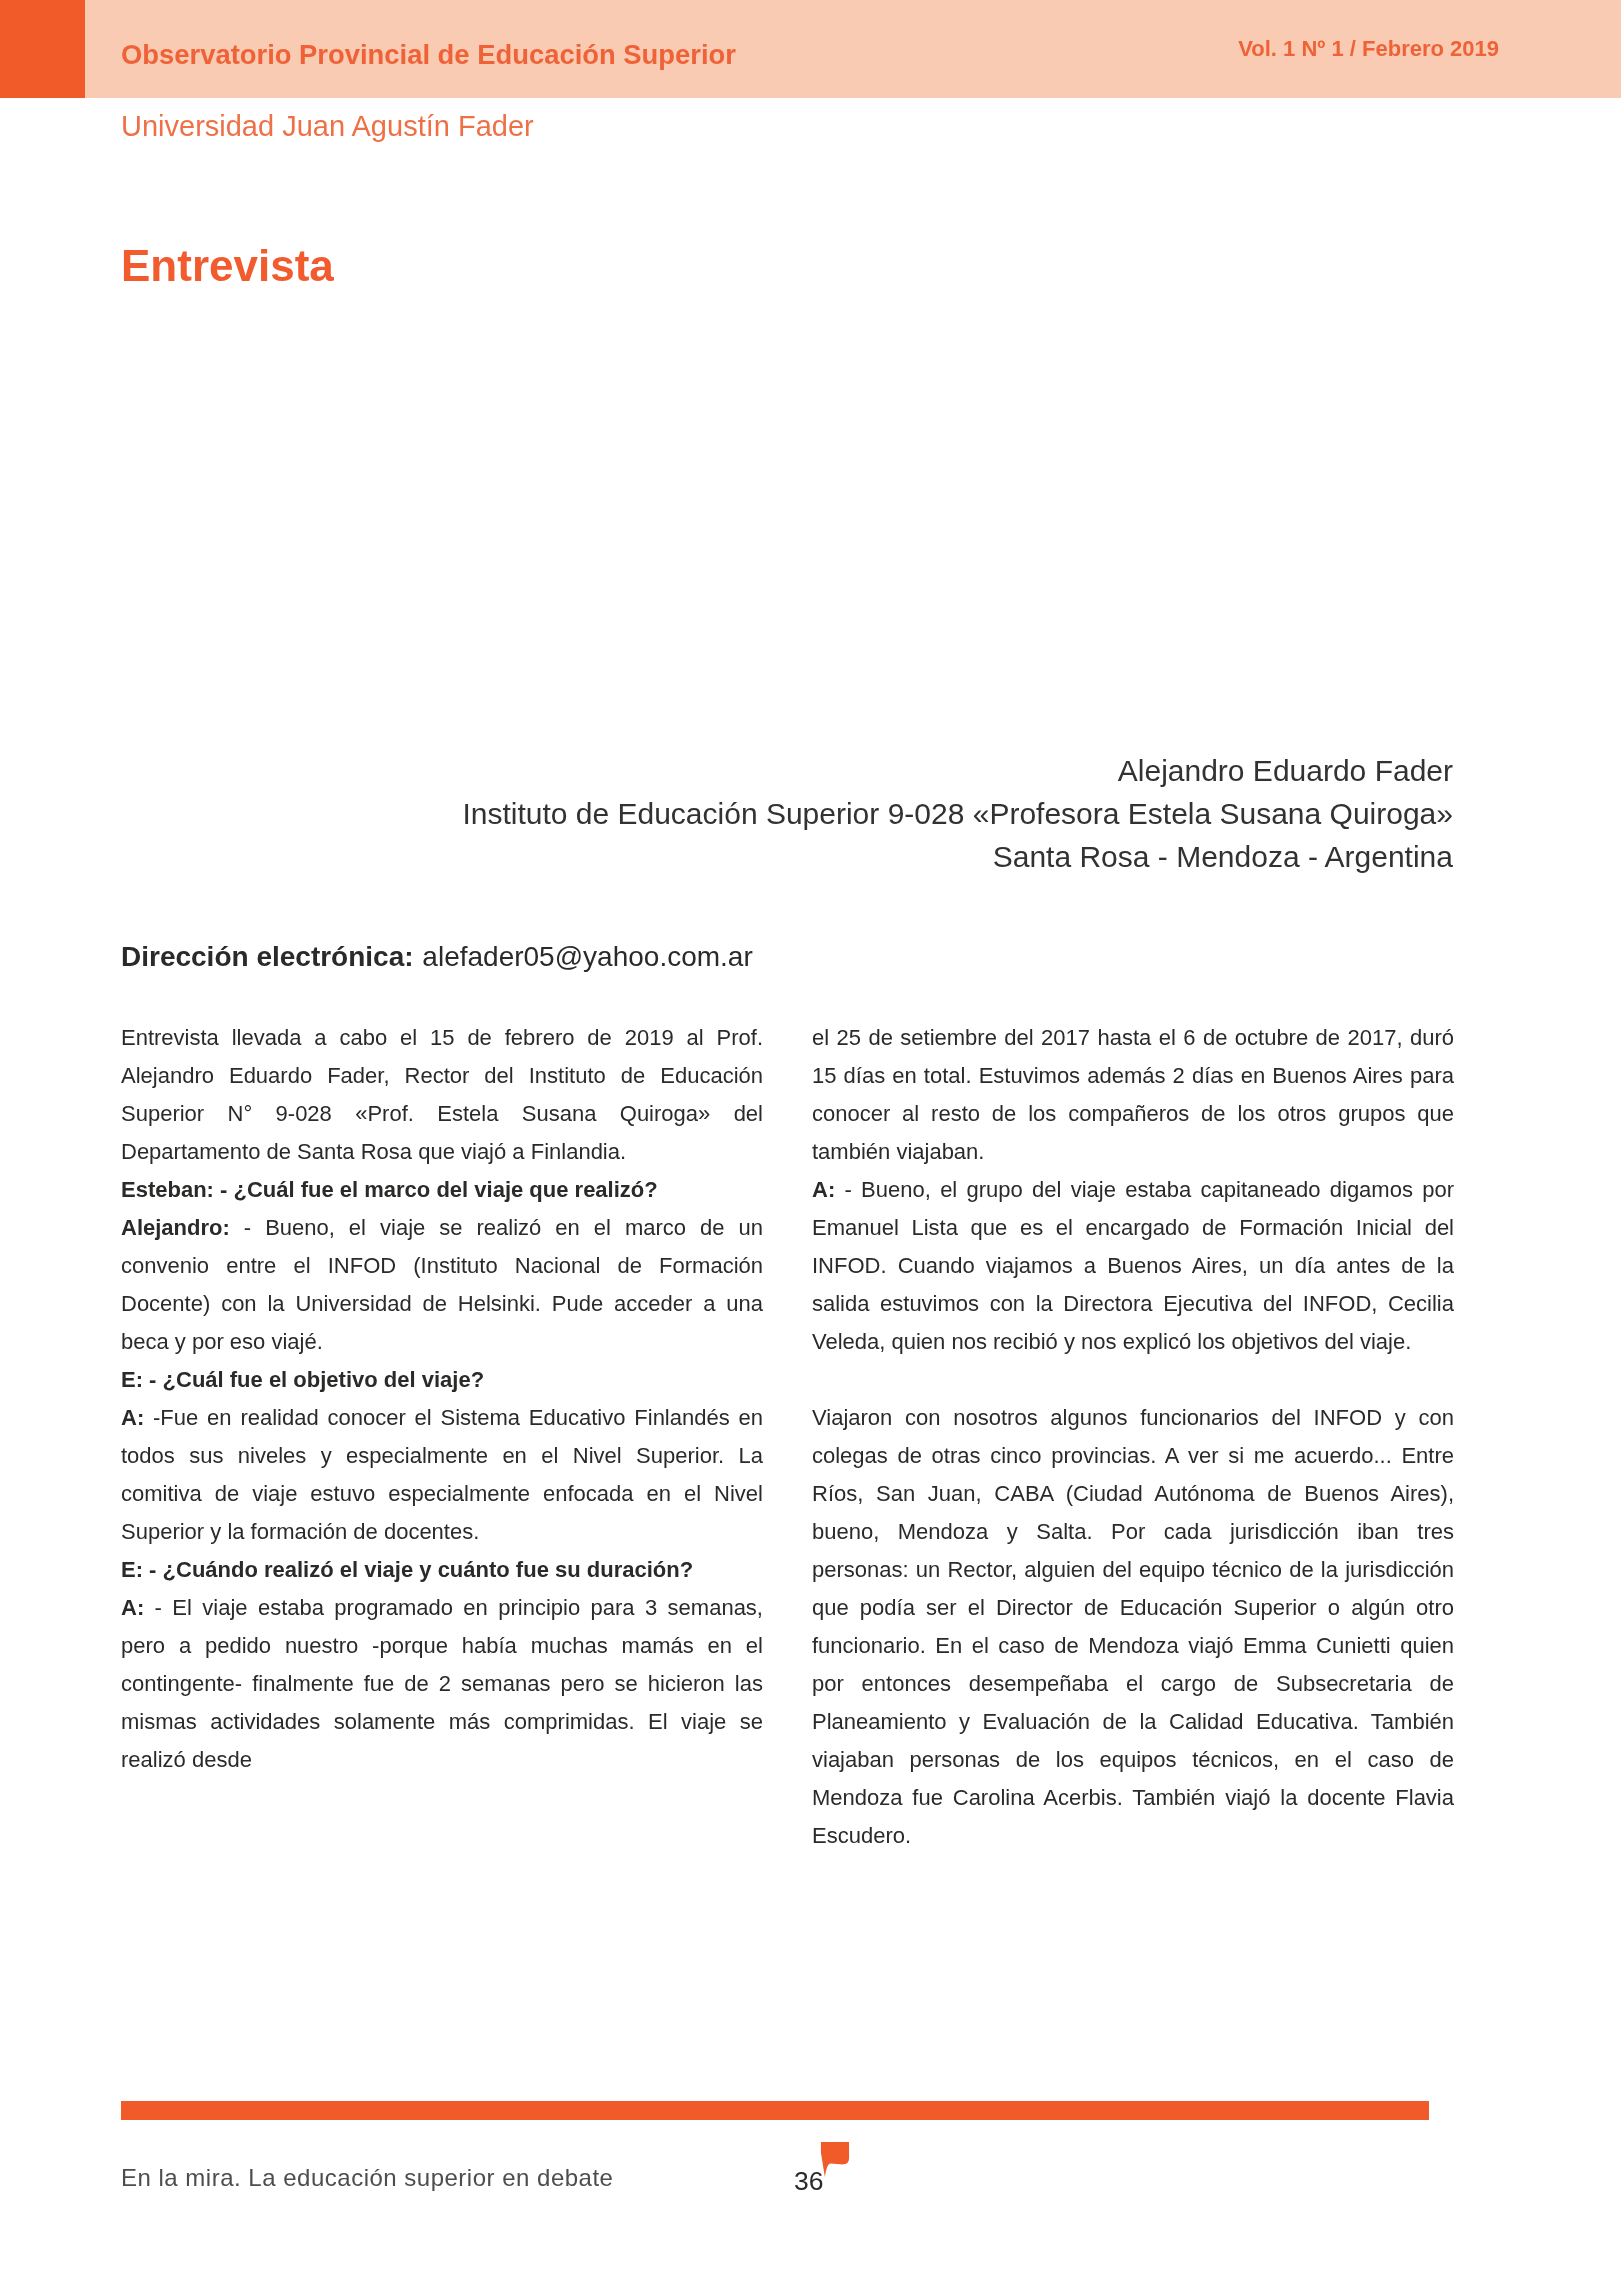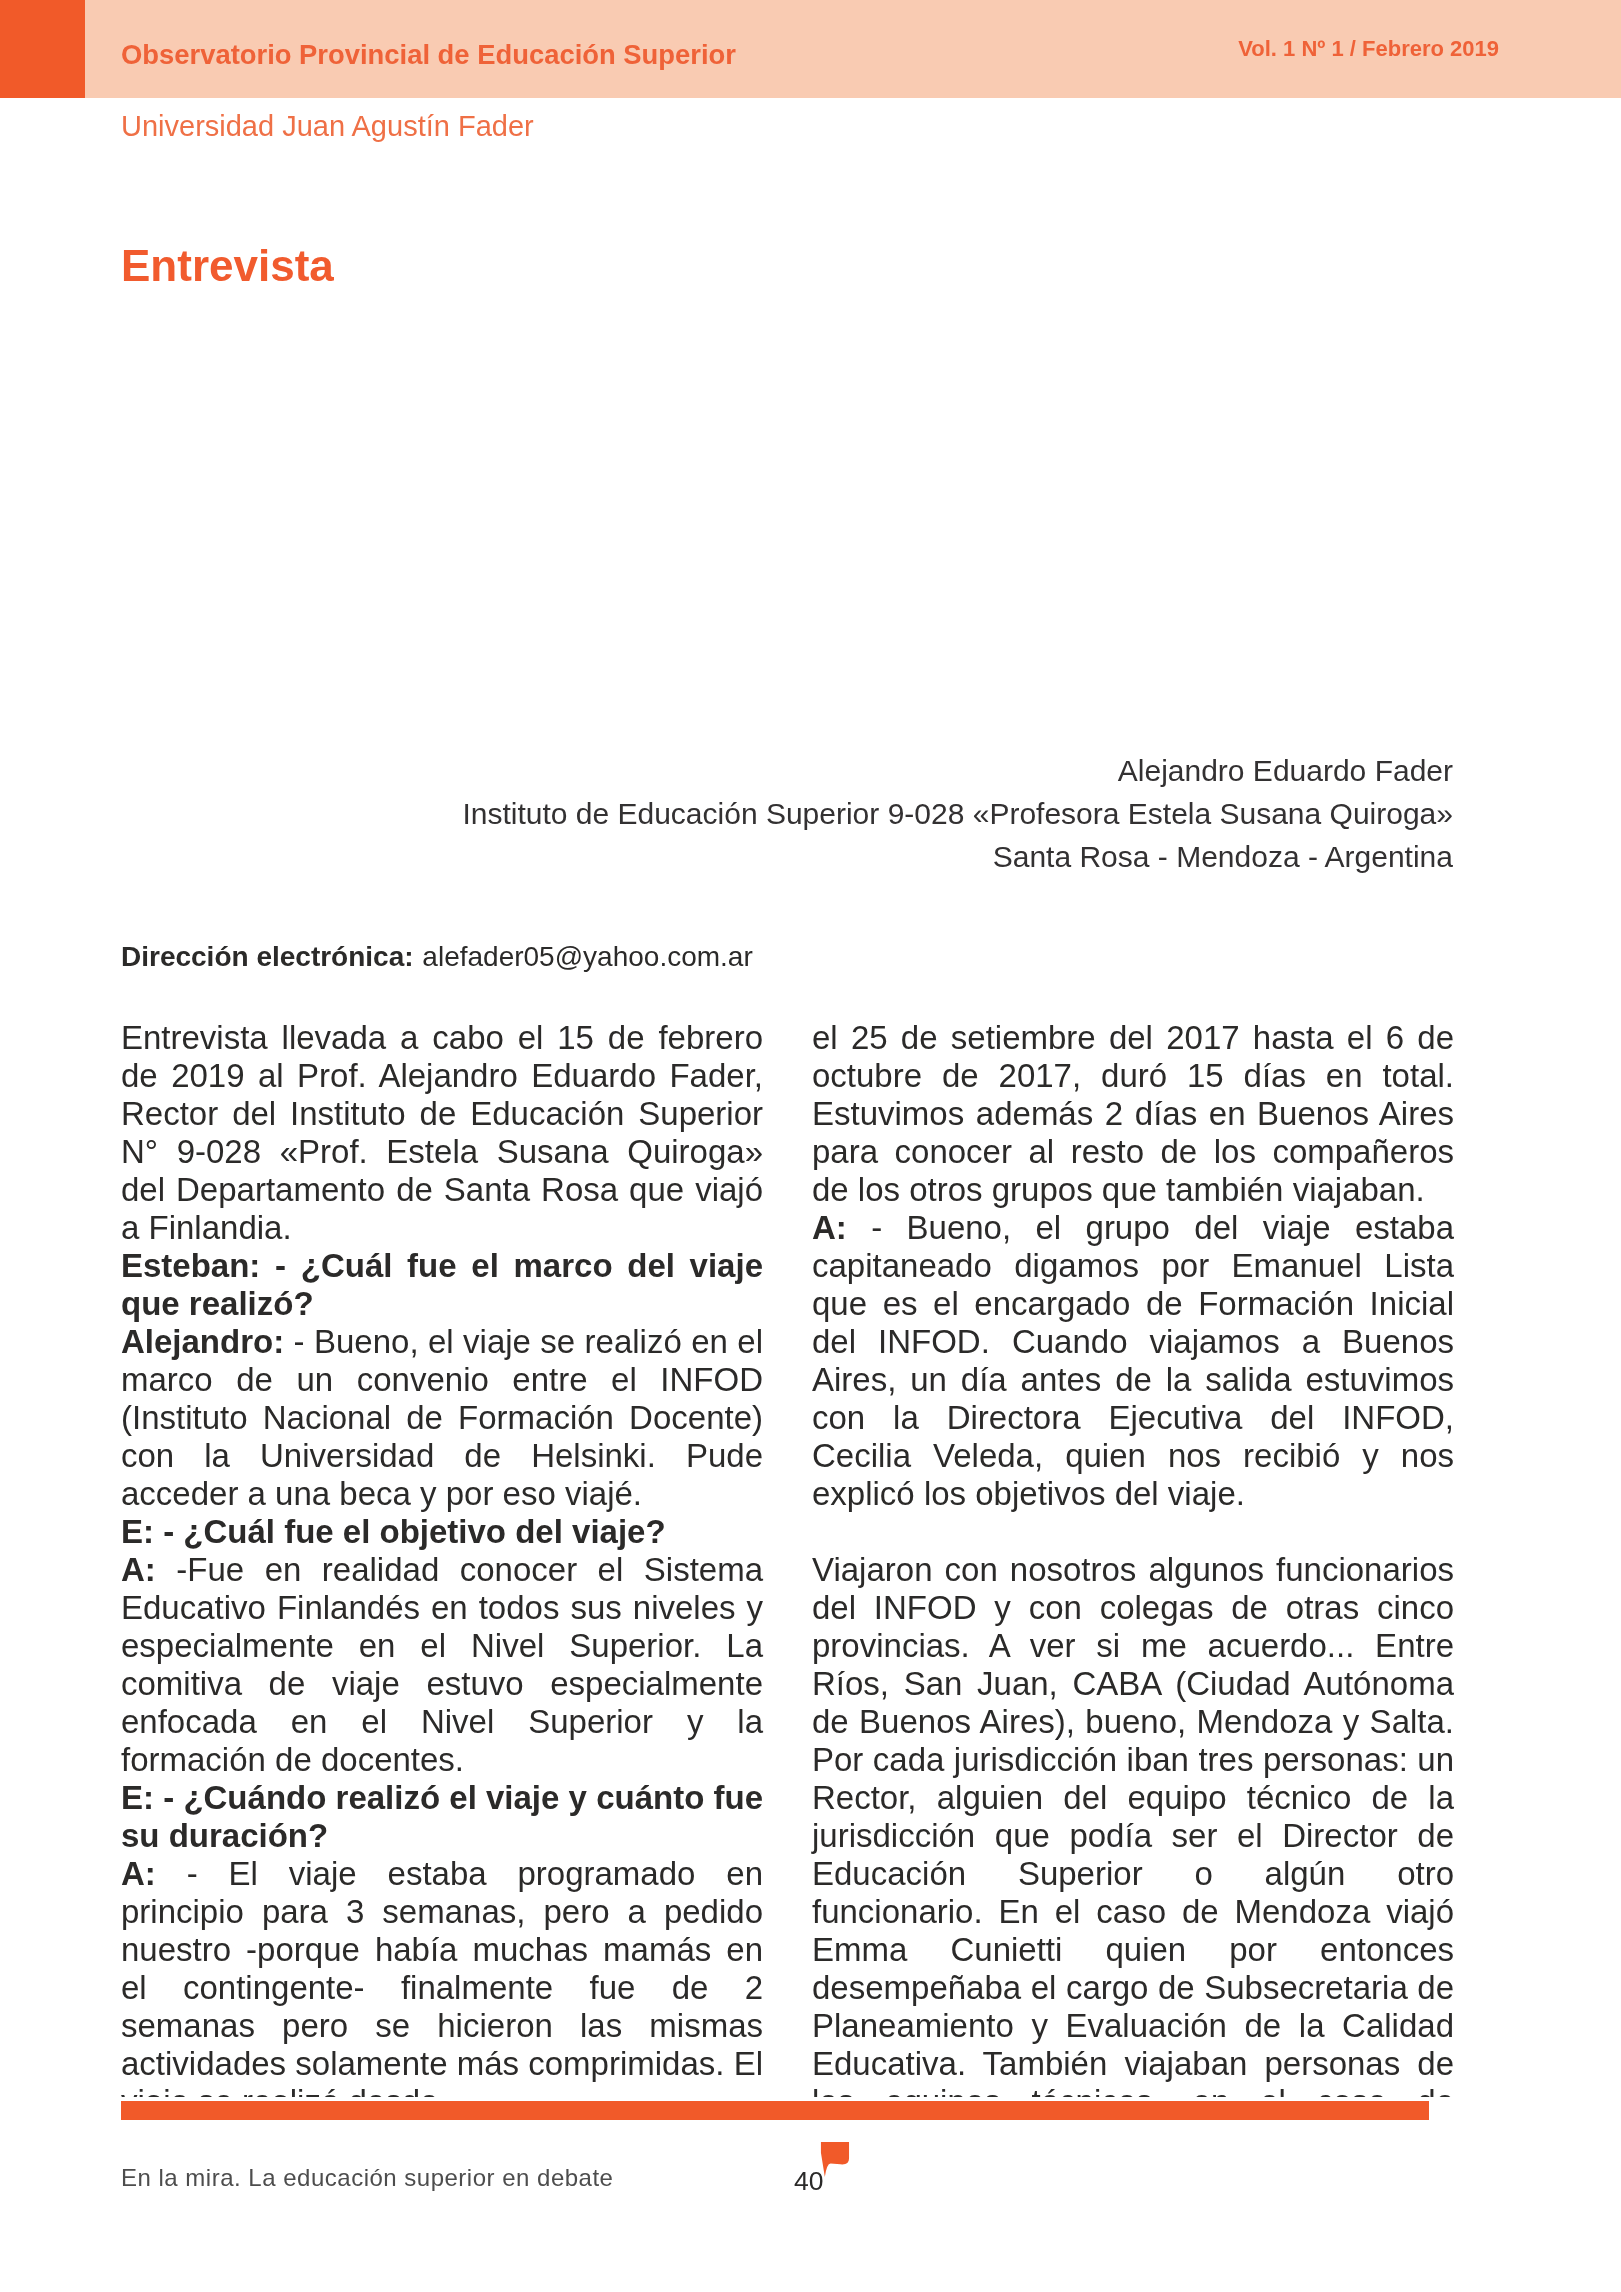--- a/index.html
+++ b/index.html
@@ -71,7 +71,7 @@
   .col{width:642px;}
   .col p{
     margin:0;
-    font-size:33px; line-height:38px;
+    font-size:22px; line-height:38px;
     color:#2B2A29;
     text-align:justify;
   }

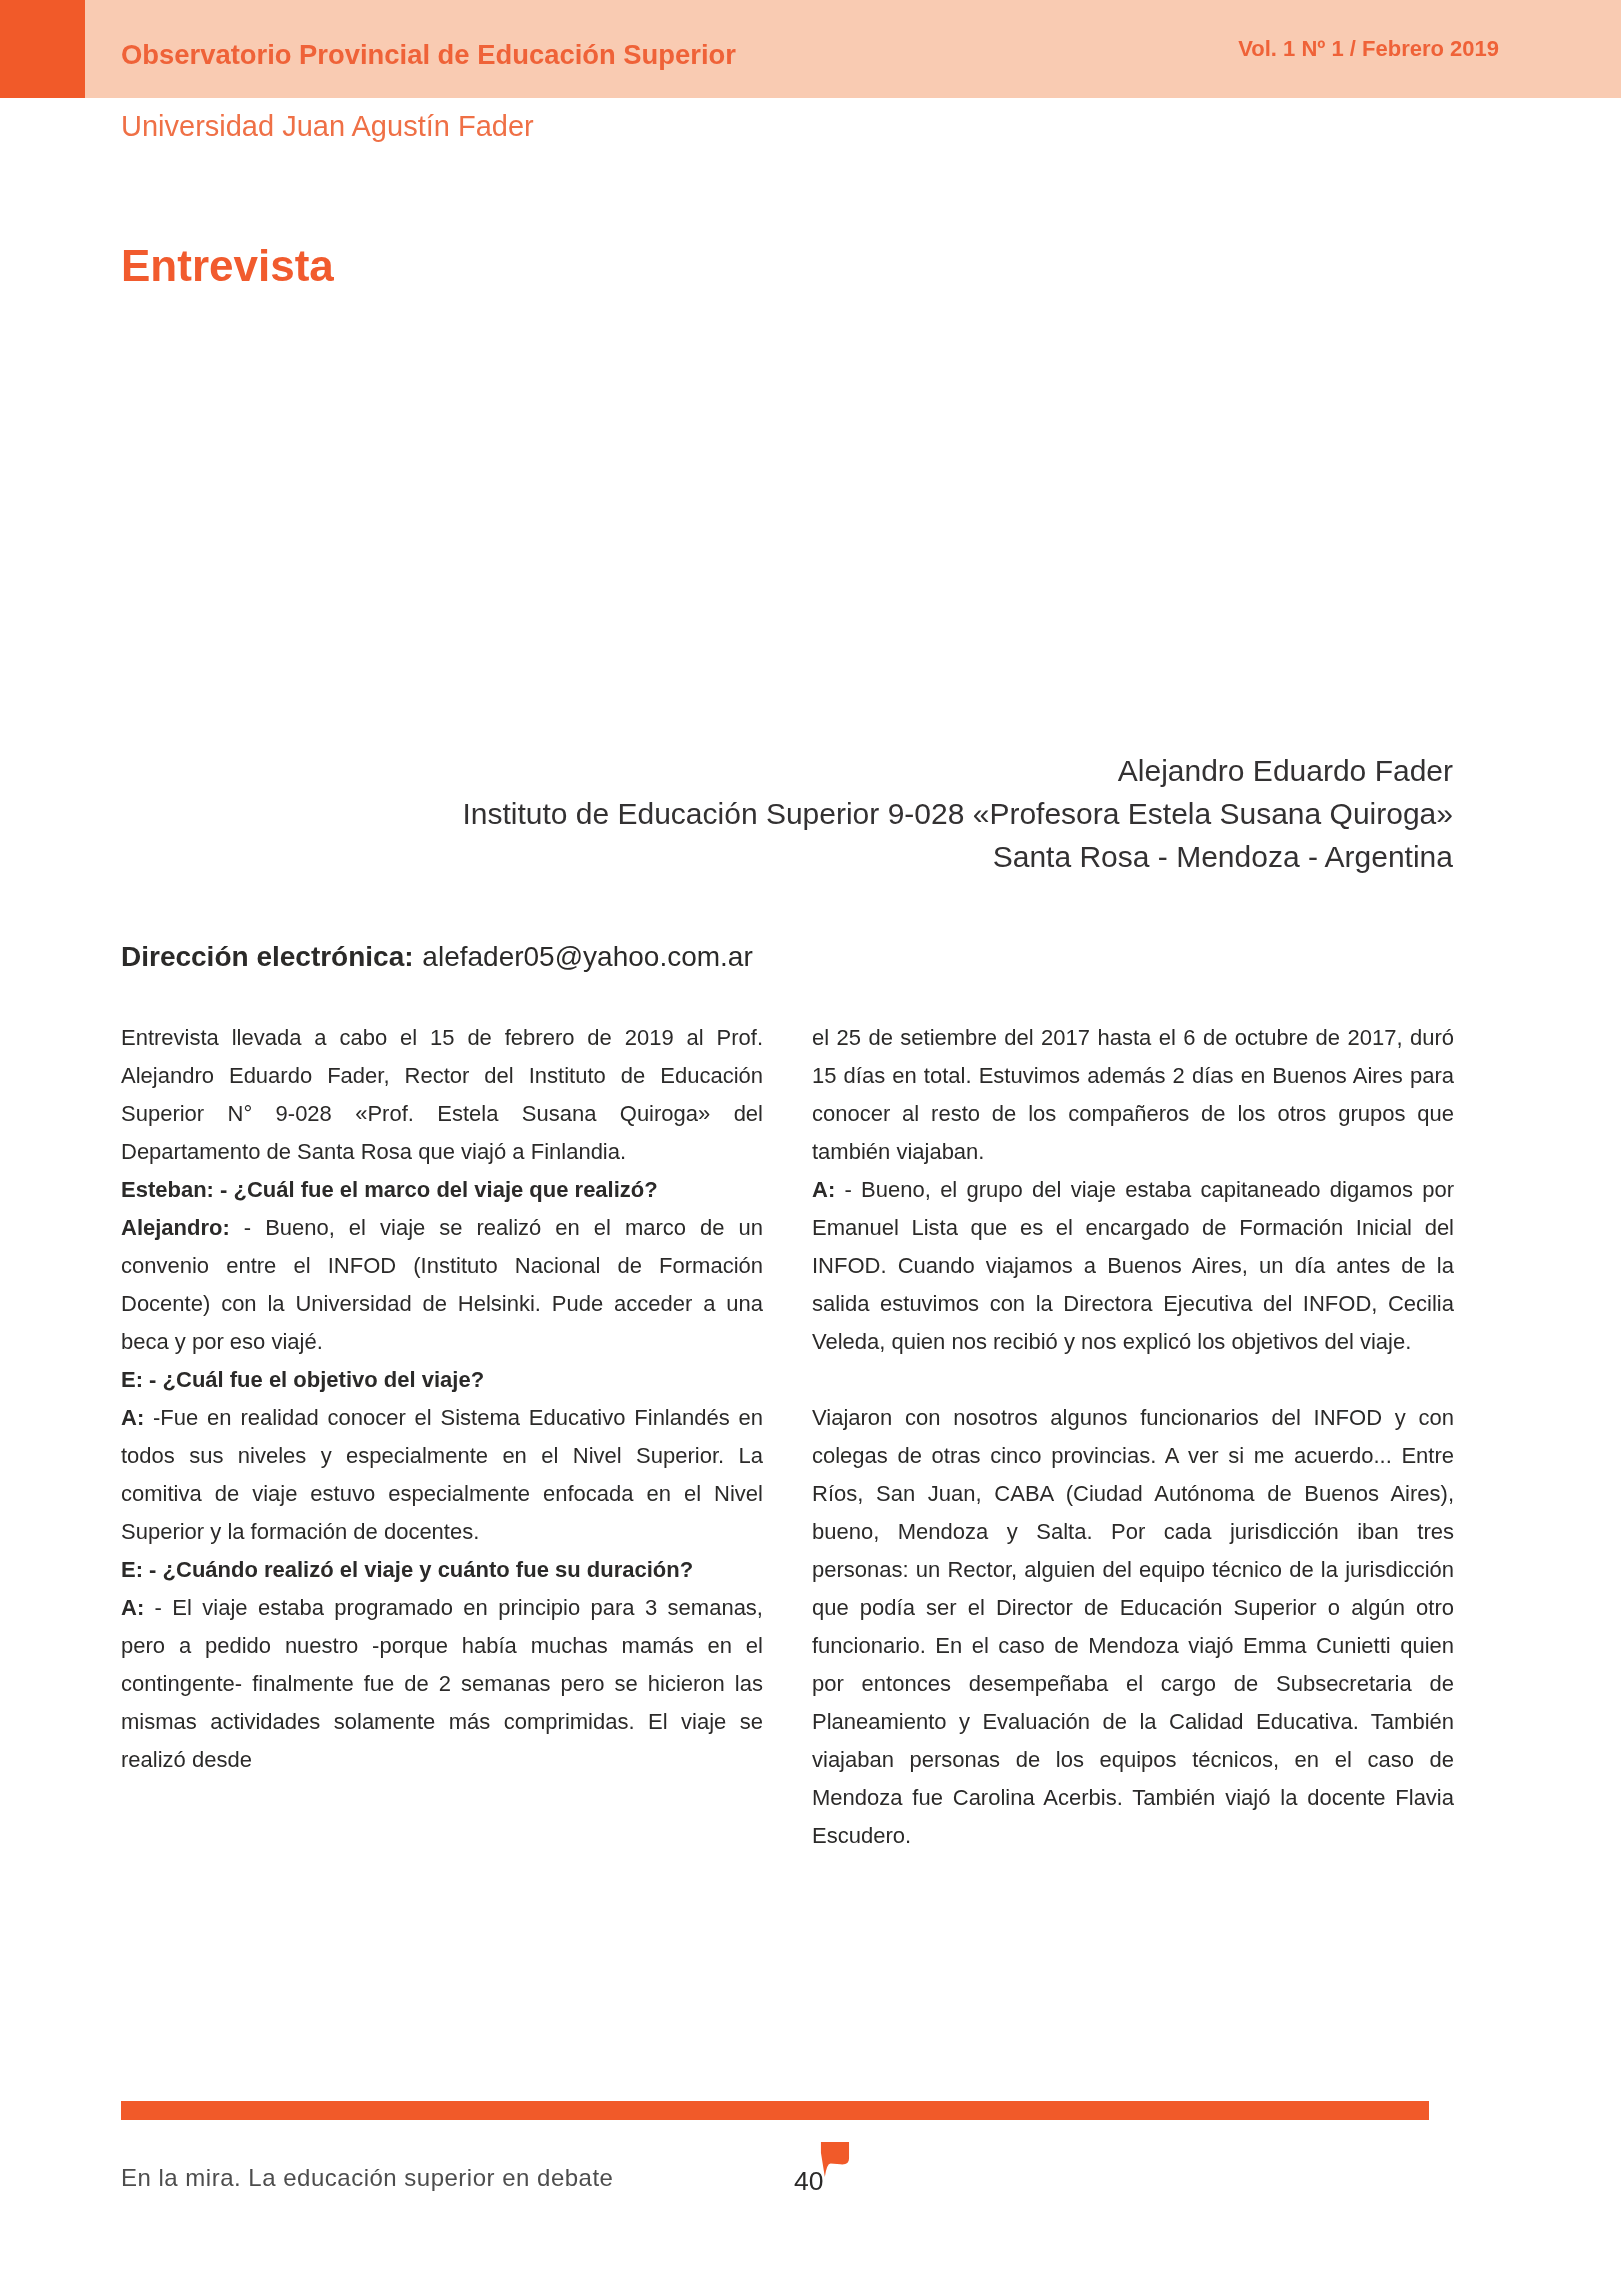--- a/index.html
+++ b/index.html
@@ -151,7 +151,7 @@
   <svg class="page-flag" viewBox="0 0 32 38" xmlns="http://www.w3.org/2000/svg">
     <path d="M 6 37 L 2 12 L 2 1 L 31 1 L 31 18 Q 31 25 22 24 L 12 23 Q 8 23 6 37 Z" fill="#F15A29"></path>
   </svg>
-  <div class="page-number">40</div>
+  <div class="page-number">36</div>
 
 </div>
 

